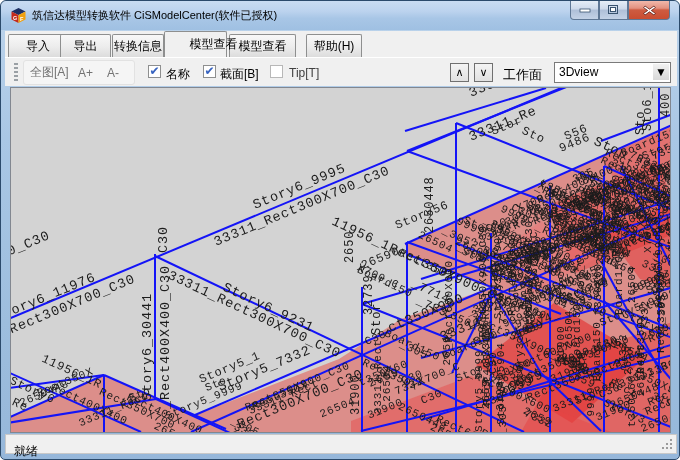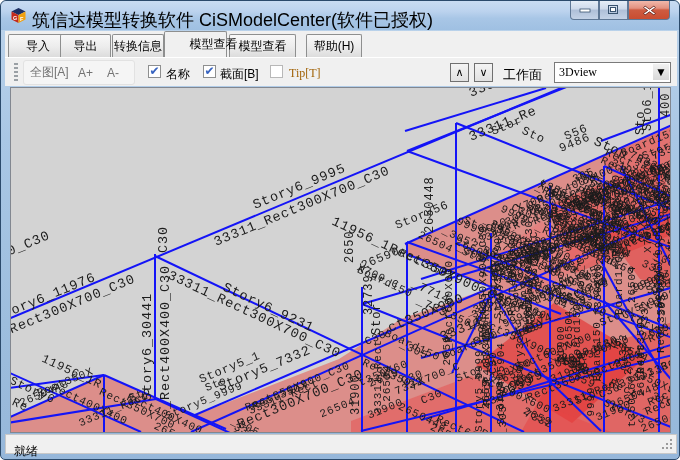--- a/index.html
+++ b/index.html
@@ -9,7 +9,7 @@
  background:linear-gradient(180deg,#c9dcf2 0%,#bcd3ee 35%,#a8c6e6 60%,#9fc0e2 100%);
  border-radius:6px 6px 0 0;}
 .ticon{position:absolute;left:9px;top:6px;width:17px;height:17px;}
-.ttext{position:absolute;left:31px;top:7px;font-size:18px;color:#000;}
+.ttext{position:absolute;left:31px;top:7px;font-size:11px;color:#000;}
 .caption{position:absolute;top:0px;left:569px;height:19px;display:flex;}
 .cbtn{width:29px;height:19px;border:1px solid #5e7795;border-top:none;
  background:linear-gradient(180deg,#e5edf7 0%,#cdd9ea 45%,#aebfd8 50%,#c3d2e6 100%);

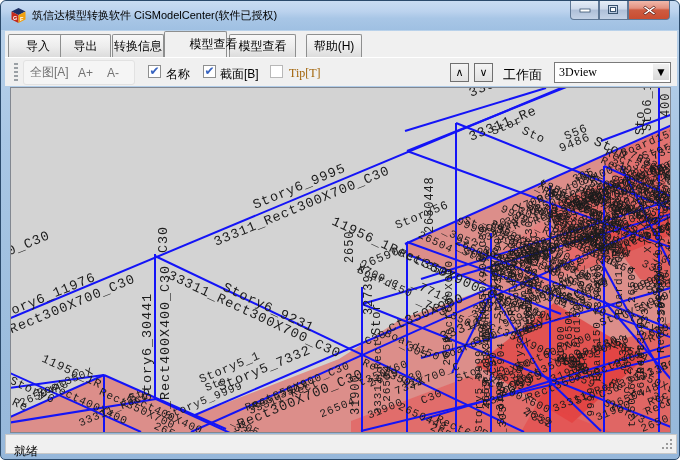--- a/index.html
+++ b/index.html
@@ -94,7 +94,7 @@
    <div class="chk" style="left:198px;">✔</div>
    <div class="clab" style="left:215px;">截面[B]</div>
    <div class="chk" style="left:265px;border-color:#b8b8b8;"></div>
-   <div class="clab" style="left:284px;color:#a16207;font-family:Liberation Serif, serif;">Tip[T]</div>
+   <div class="clab" style="left:284px;color:#404040;font-family:Liberation Sans, sans-serif;">Tip[T]</div>
    <div class="upbtn" style="left:445px;">∧</div>
    <div class="upbtn" style="left:469px;">∨</div>
    <div class="clab" style="left:498px;font-size:13px;">工作面</div>

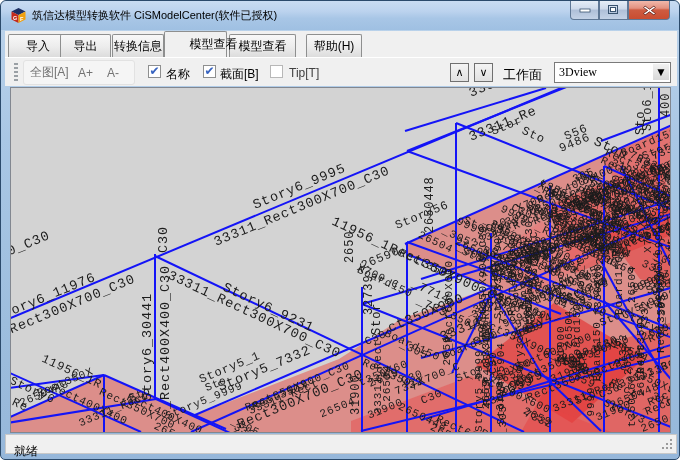--- a/index.html
+++ b/index.html
@@ -37,7 +37,7 @@
  background:linear-gradient(180deg,#f4f4f4,#e1e1e1);font-size:11px;color:#000;
  display:flex;align-items:center;justify-content:center;}
 .combo{position:absolute;left:549px;top:4px;width:117px;height:21px;background:#fff;
- border:1px solid #7a7a7a;font-family:Liberation Serif, serif;font-size:12px;color:#000;
+ border:1px solid #7a7a7a;font-family:Liberation Sans, sans-serif;font-size:12px;color:#000;
  padding:2px 0 0 4px;}
 .combo .arr{position:absolute;right:1px;top:1px;width:16px;height:16px;
  background:linear-gradient(180deg,#f2f2f2,#d8d8d8);display:flex;align-items:center;

